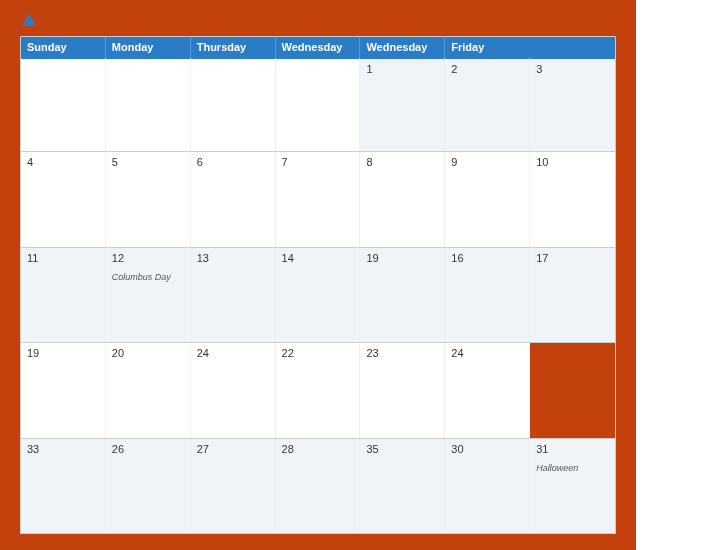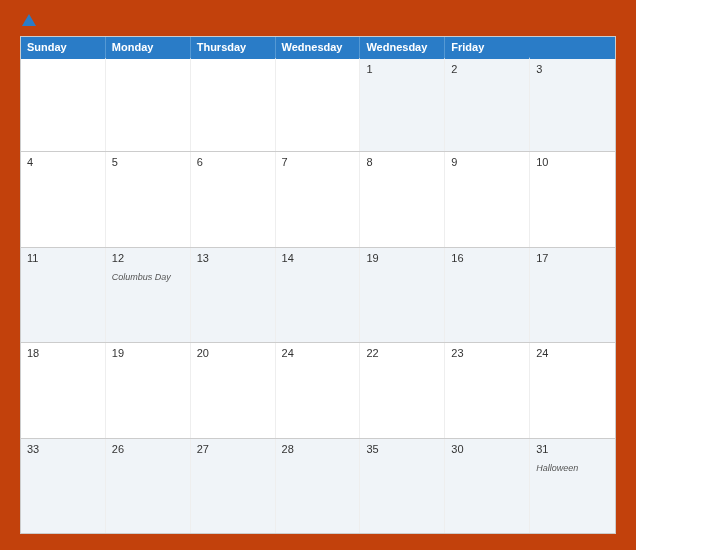--- a/index.html
+++ b/index.html
@@ -234,9 +234,6 @@
         </div>
         <div class="week-row">
           <div class="day-cell">
-            <span class="day-number">18</span>
-          </div>
-          <div class="day-cell">
             <span class="day-number">19</span>
           </div>
           <div class="day-cell">

